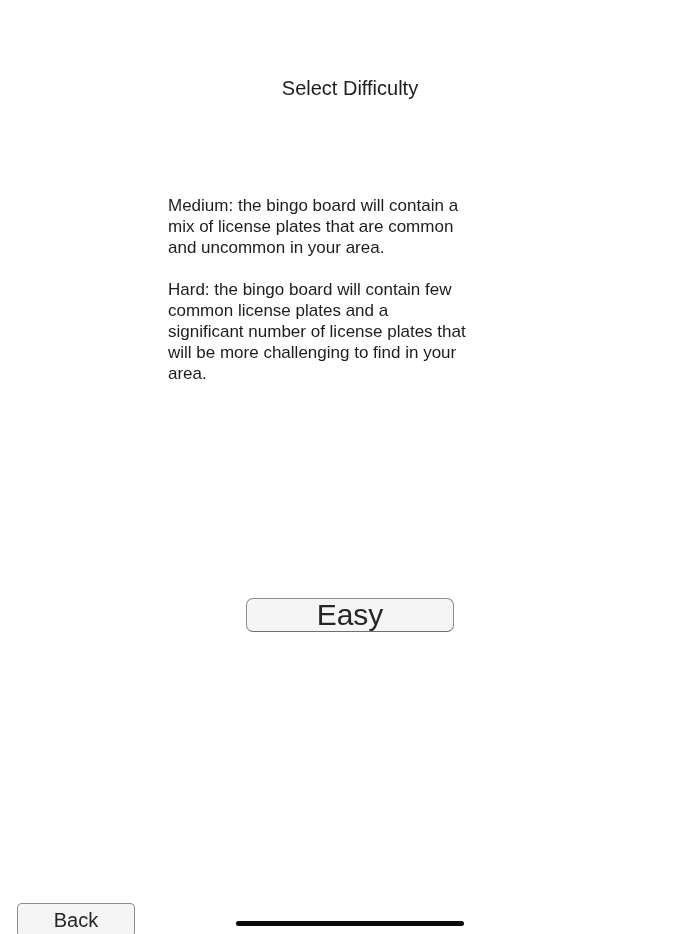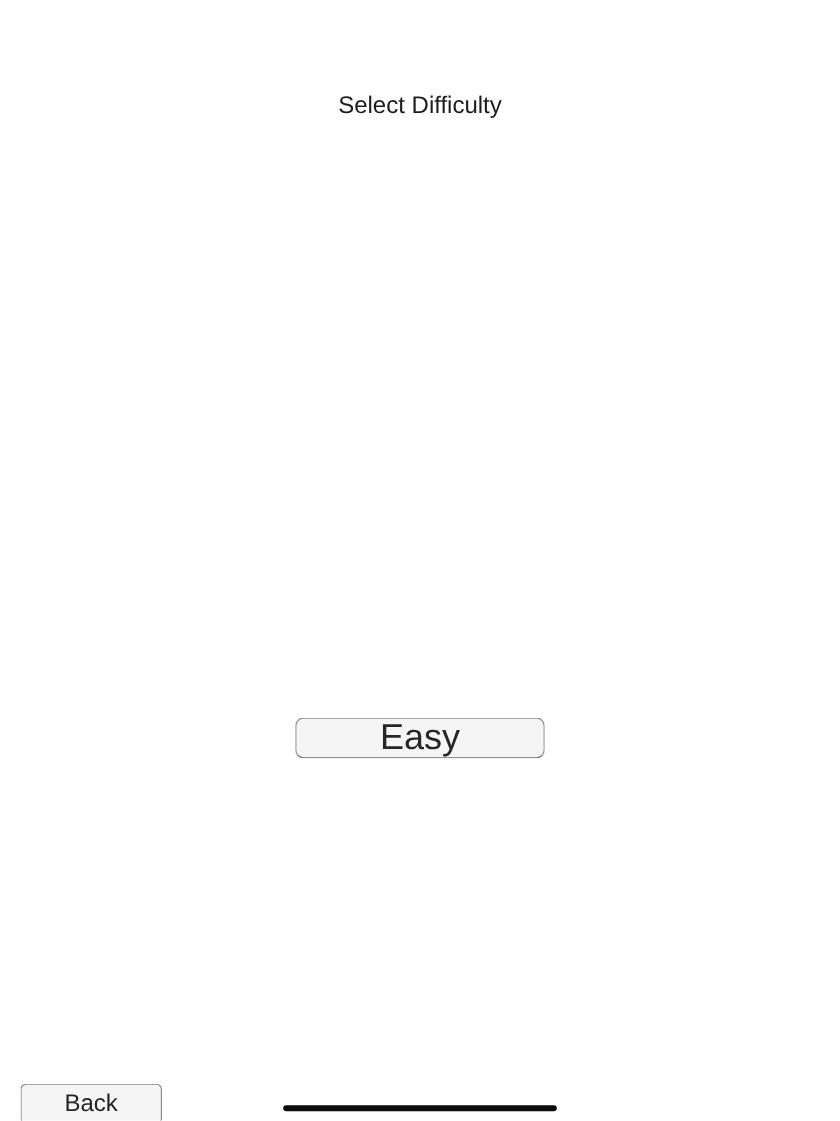--- a/index.html
+++ b/index.html
@@ -95,6 +95,9 @@
   <h1 class="title">Select Difficulty</h1>
 
   <div class="description">
+    <p>Medium: the bingo board will contain a
+mix of license plates that are common
+and uncommon in your area.</p>
   </div>
 
   <div class="button-stack">

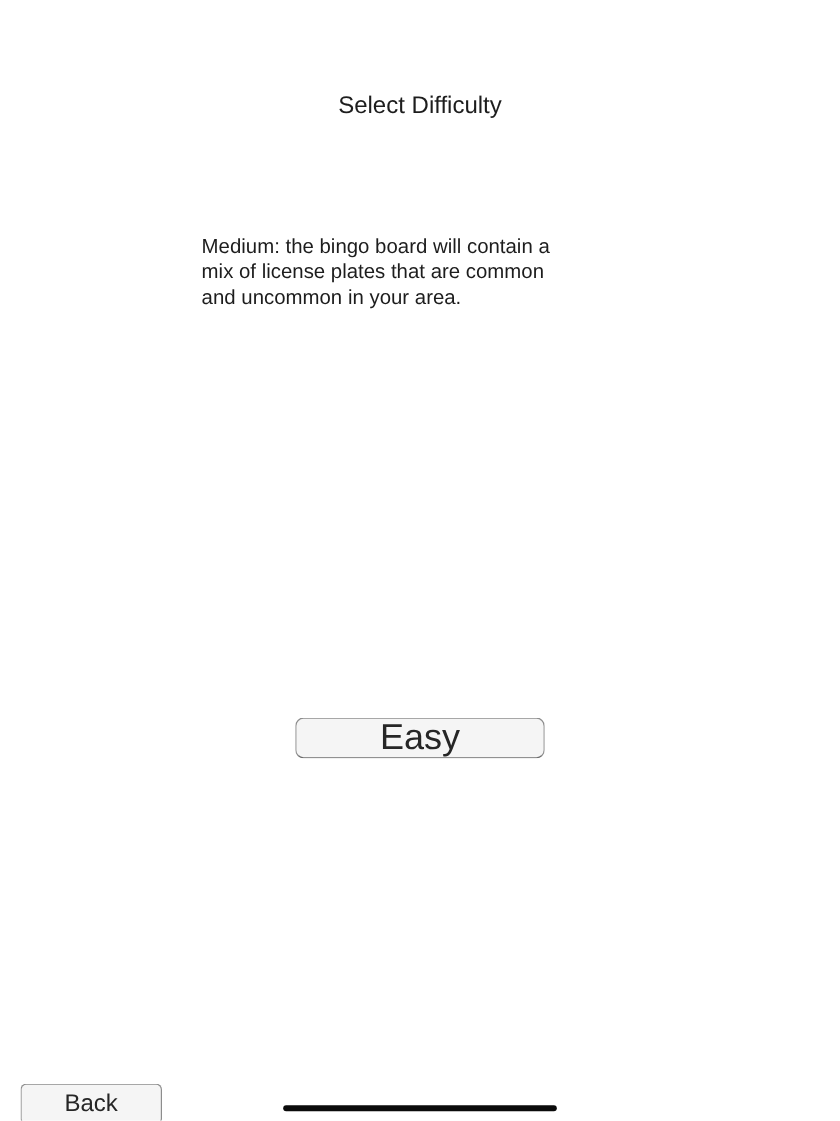--- a/index.html
+++ b/index.html
@@ -98,6 +98,11 @@
     <p>Medium: the bingo board will contain a
 mix of license plates that are common
 and uncommon in your area.</p>
+    <p>Hard: the bingo board will contain few
+common license plates and a
+significant number of license plates that
+will be more challenging to find in your
+area.</p>
   </div>
 
   <div class="button-stack">

